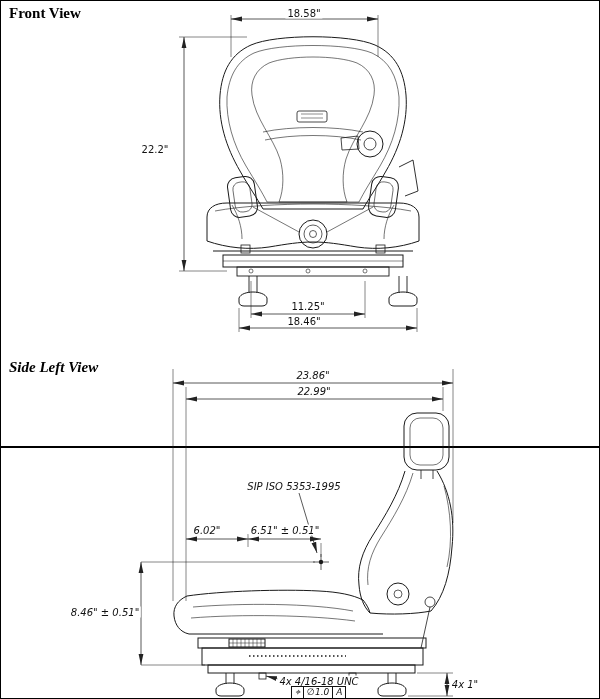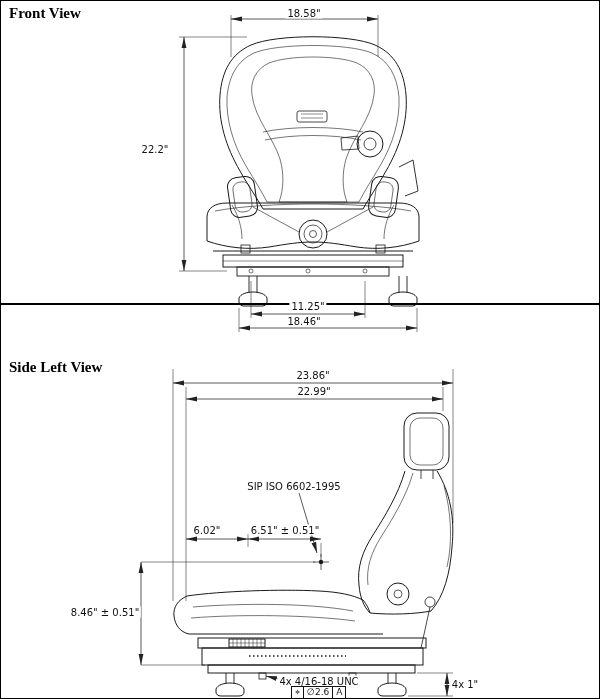--- a/index.html
+++ b/index.html
@@ -9,7 +9,7 @@
     font-family:"DejaVu Sans",sans-serif;
   }
   .panel{position:absolute;left:0;width:600px;}
-  #front-panel{top:0;height:304px;border-bottom:2px solid #000;box-sizing:border-box;}
+  #front-panel{top:0;height:447px;border-bottom:2px solid #000;box-sizing:border-box;}
   #side-panel{top:354px;height:345px;}
   .panel svg{position:absolute;top:0;left:0;z-index:1;}
   .vtitle{

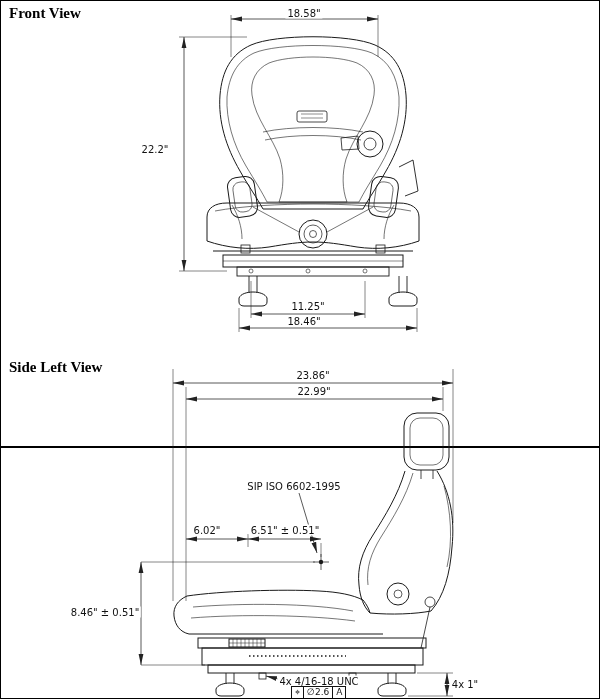--- a/index.html
+++ b/index.html
@@ -10,7 +10,7 @@
   }
   .panel{position:absolute;left:0;width:600px;}
   #front-panel{top:0;height:447px;border-bottom:2px solid #000;box-sizing:border-box;}
-  #side-panel{top:354px;height:345px;}
+  #side-panel{top:354px;height:345px;font-style:italic;}
   .panel svg{position:absolute;top:0;left:0;z-index:1;}
   .vtitle{
     position:absolute;left:8px;top:4px;z-index:3;color:#000;

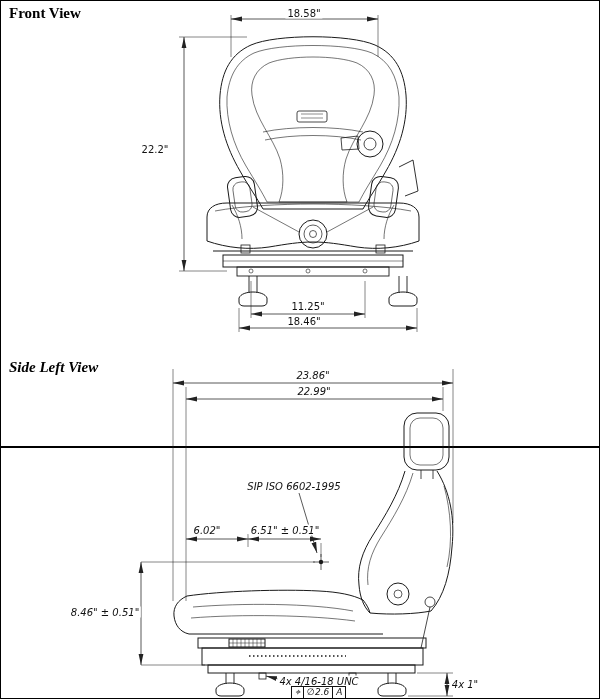--- a/index.html
+++ b/index.html
@@ -168,7 +168,7 @@
 
     <div class="dim" style="left:312px;top:20px">23.86"</div>
     <div class="dim" style="left:313px;top:36px">22.99"</div>
-    <div class="dim" style="left:293px;top:131px">SIP ISO 6602-1995</div>
+    <div class="dim" style="left:293px;top:131px">SIP ISO 5353-1995</div>
     <div class="dim" style="left:206px;top:175px">6.02"</div>
     <div class="dim" style="left:284px;top:175px">6.51" ± 0.51"</div>
     <div class="dim" style="left:104px;top:257px">8.46" ± 0.51"</div>

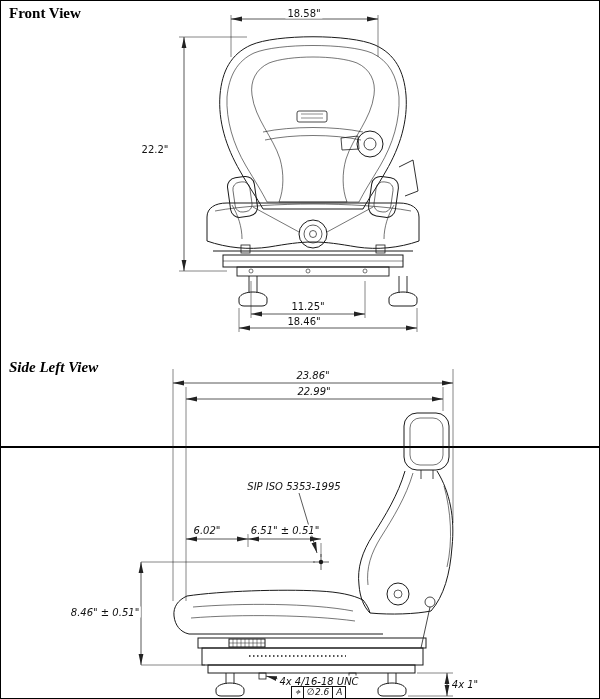--- a/index.html
+++ b/index.html
@@ -177,7 +177,7 @@
 
     <div class="gdt" style="left:290px;top:331px">
       <span>⌖</span>
-      <span>∅2.6</span>
+      <span>∅1.0</span>
       <span>A</span>
     </div>
   </section>

